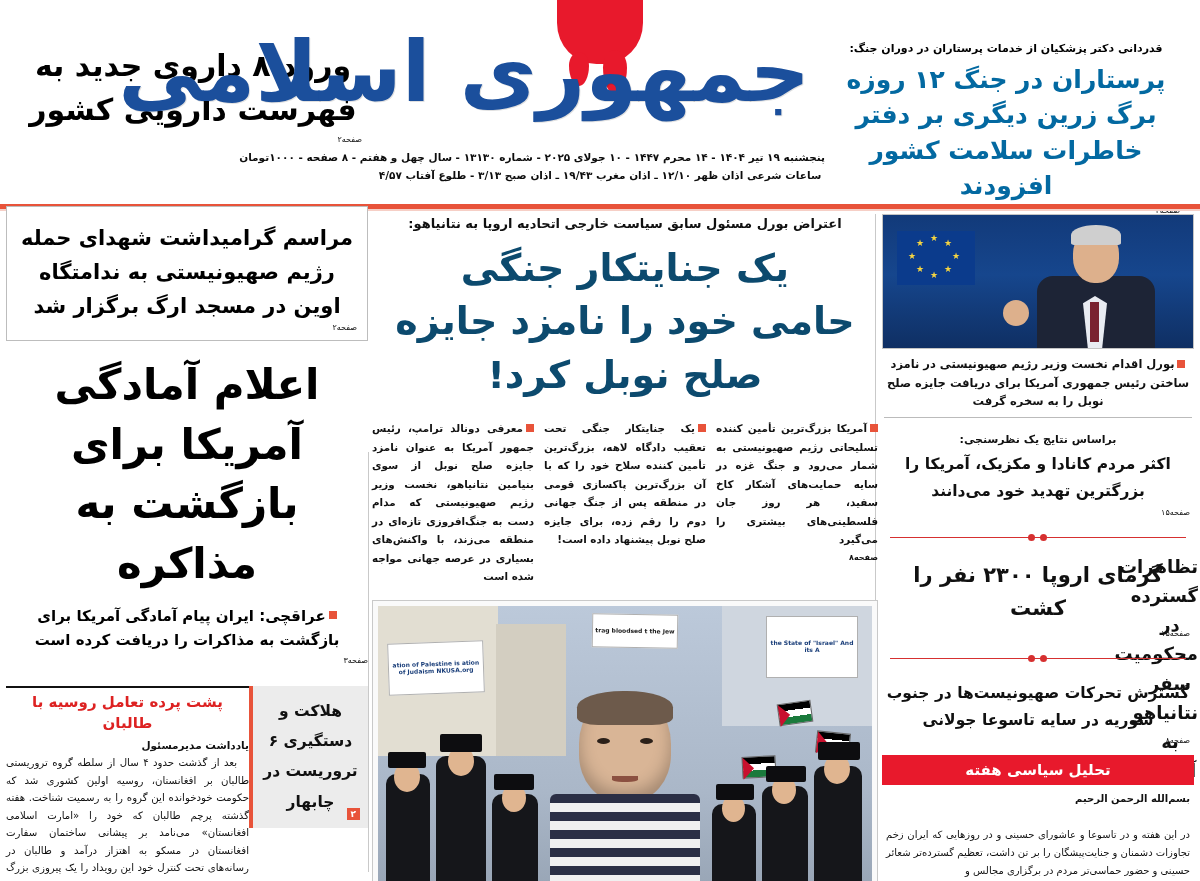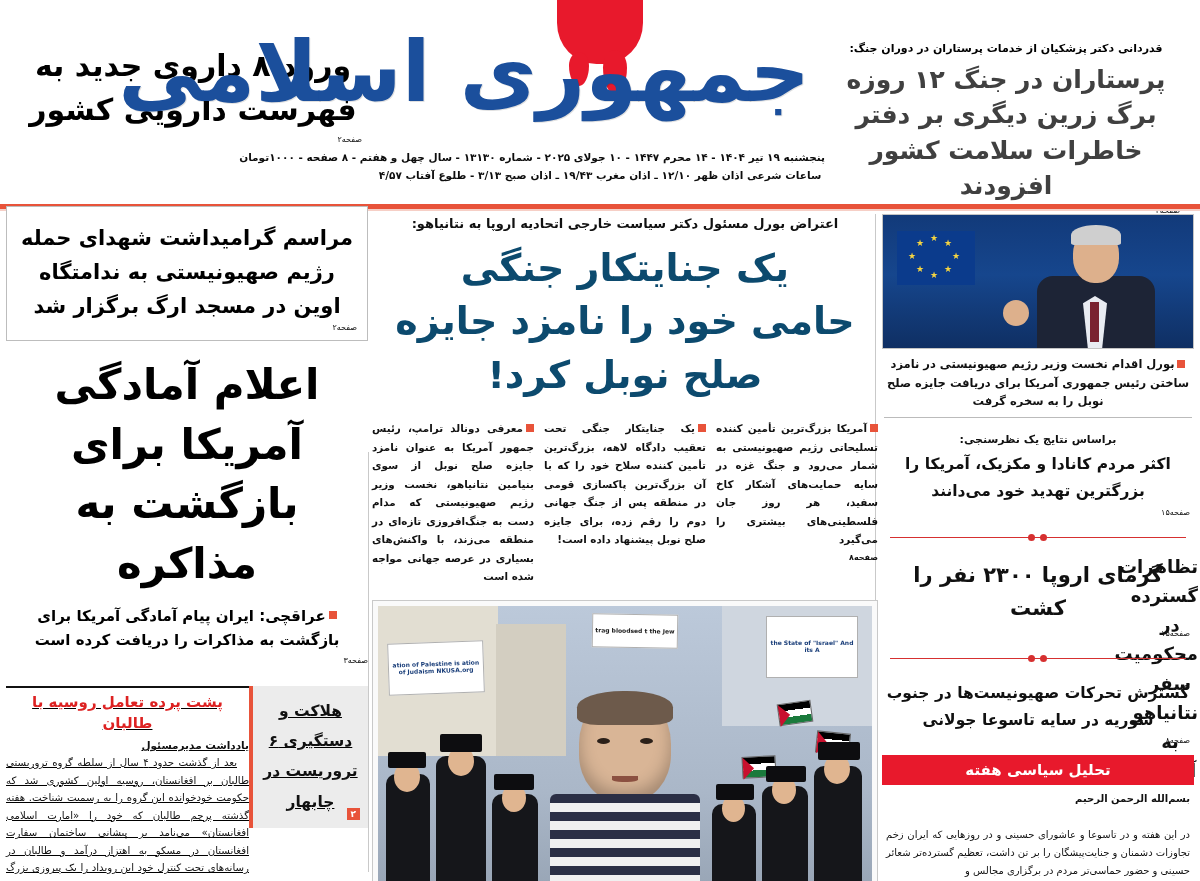--- a/index.html
+++ b/index.html
@@ -107,7 +107,7 @@
     line-height: 1.5; margin-bottom: 4px; letter-spacing: -0.2px;
   }
   .top-right .hl {
-    font-size: 25px; font-weight: bold; color: #404040;
+    font-size: 25px; font-weight: bold; color: #0369a1;
     line-height: 1.42; letter-spacing: -0.5px;
   }
 

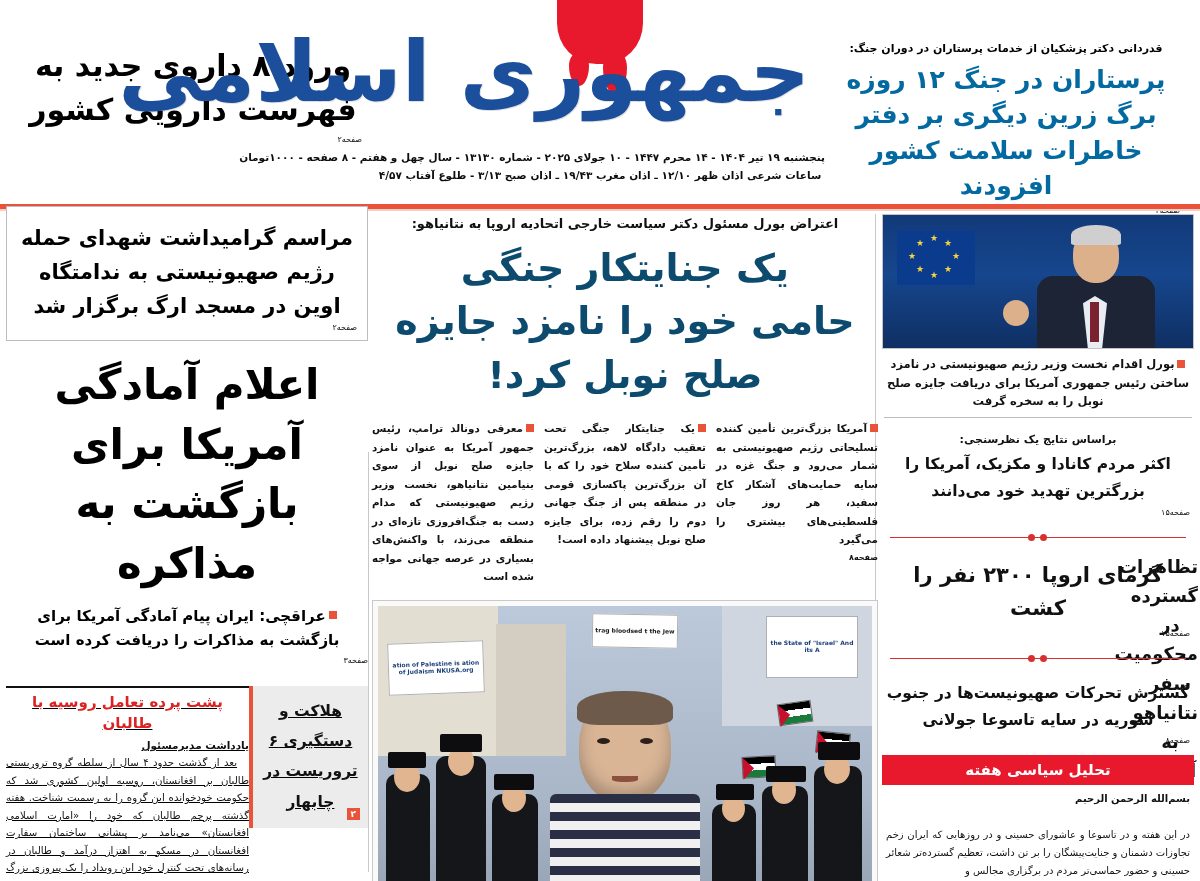--- a/index.html
+++ b/index.html
@@ -465,7 +465,7 @@
 
   <div class="center-col">
 
-    <div class="center-kicker">اعتراض بورل مسئول دکتر سیاست خارجی اتحادیه اروپا به نتانیاهو:</div>
+    <div class="center-kicker">اعتراض بورل مسئول سابق سیاست خارجی اتحادیه اروپا به نتانیاهو:</div>
 
     <div class="center-hl">
       <div>یک جنایتکار جنگی</div>

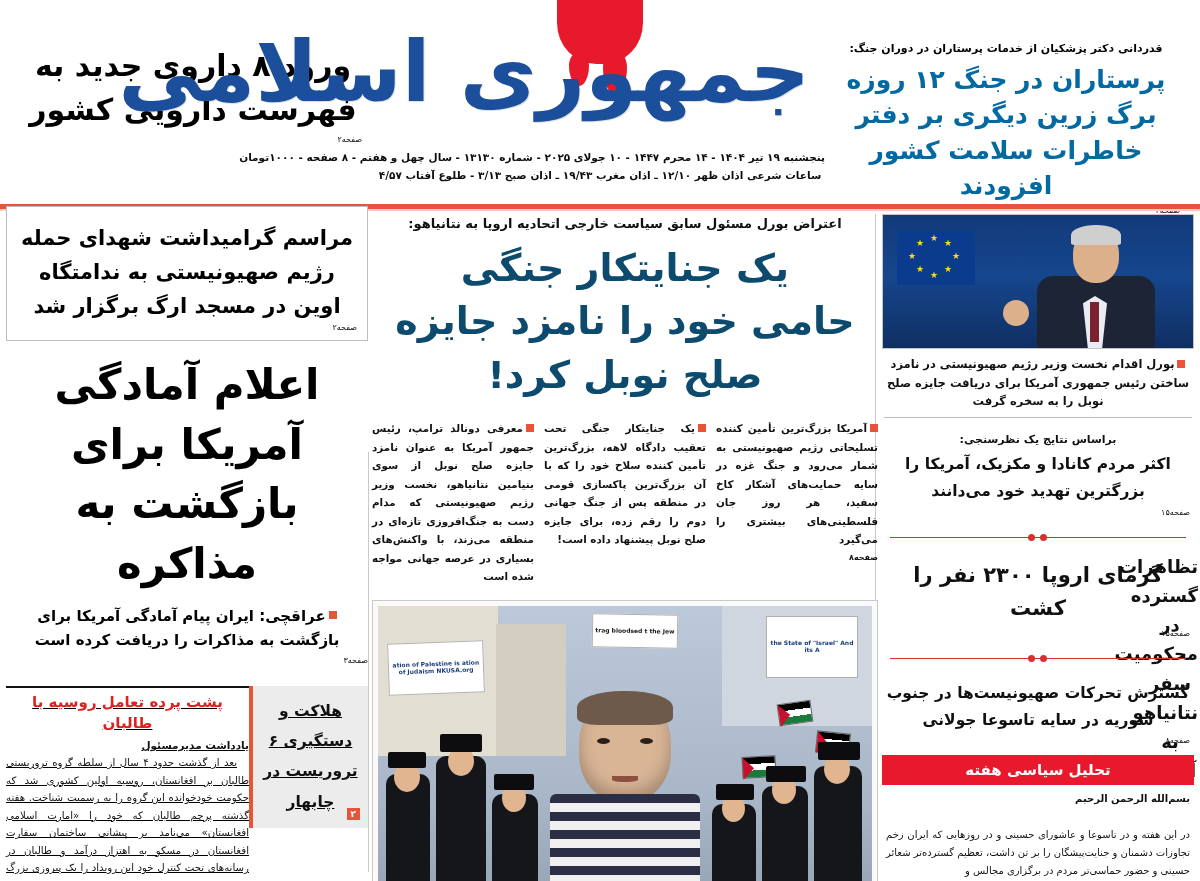--- a/index.html
+++ b/index.html
@@ -154,7 +154,6 @@
     position: absolute; top: 686px; left: 6px; width: 362px;
     display: flex; flex-direction: row-reverse; gap: 0;
     height: 142px;
-    text-decoration: underline;
   }
   .lb-article {
     width: 243px;

